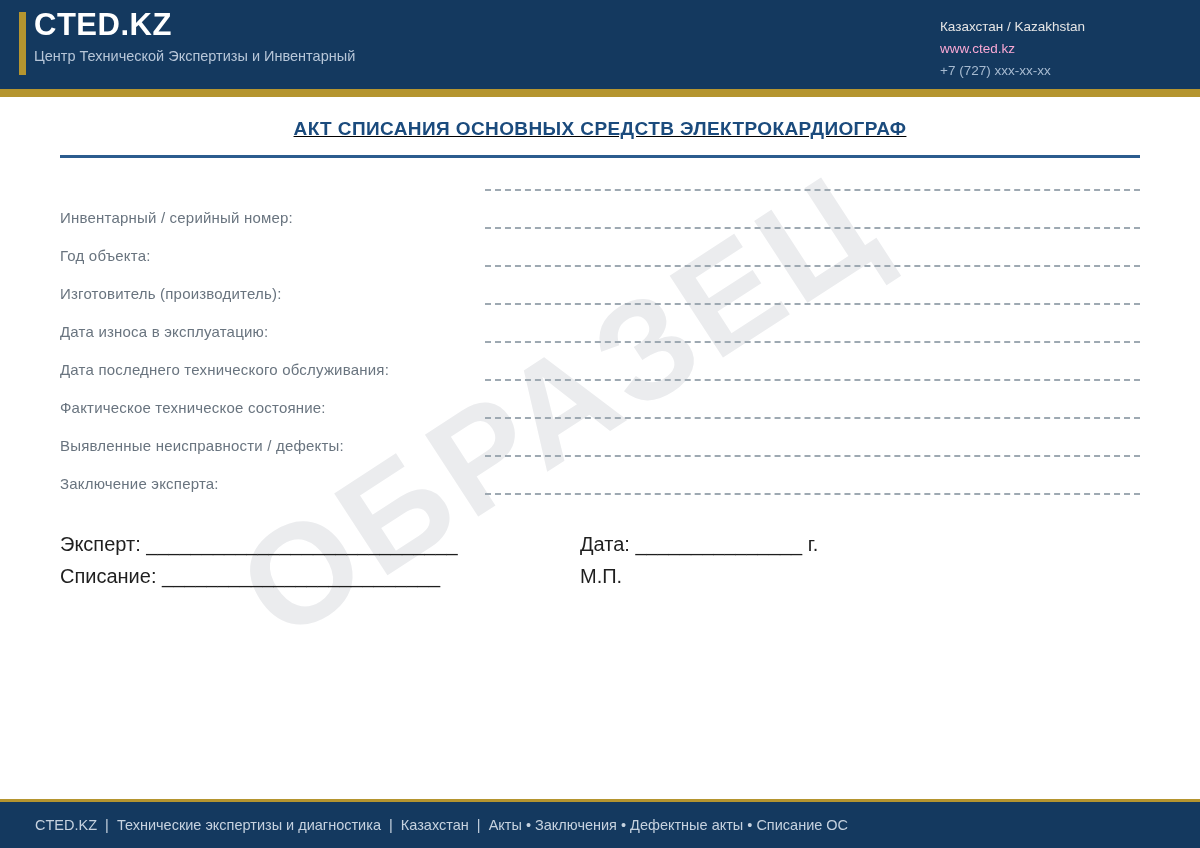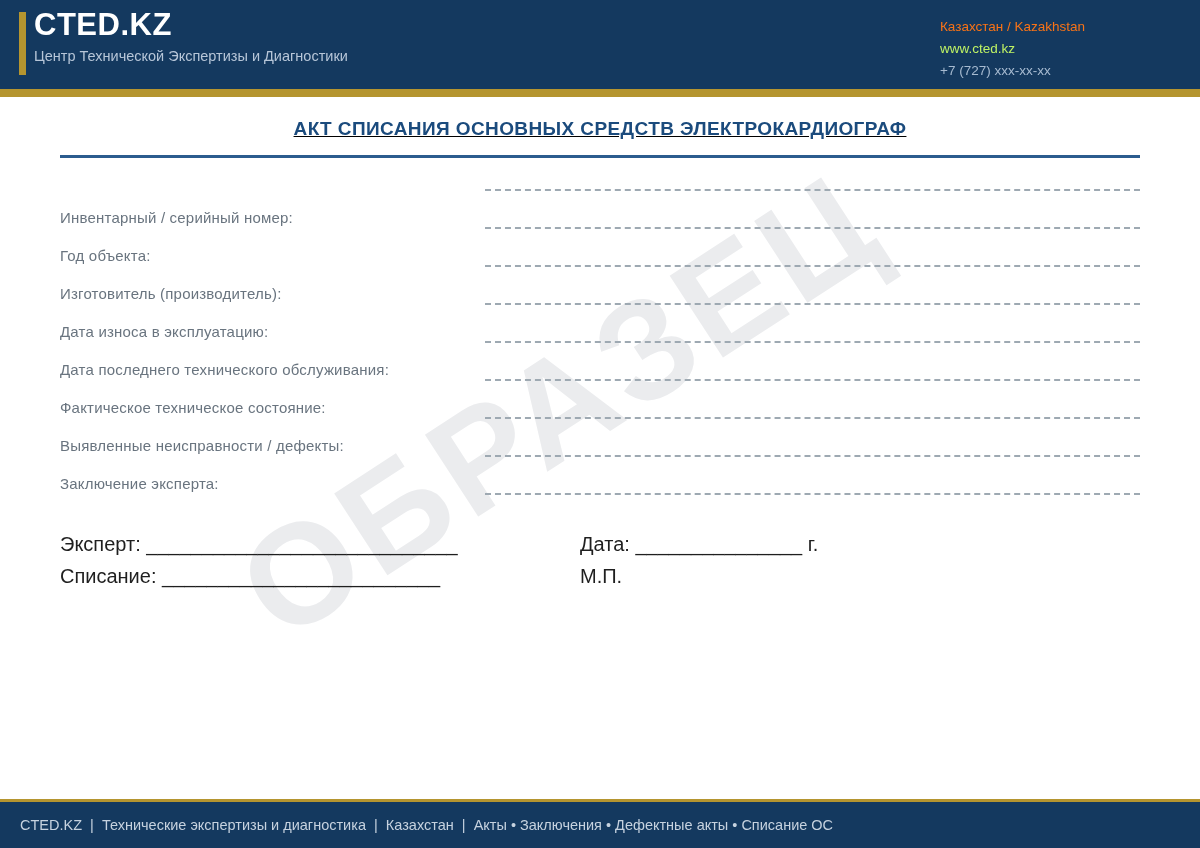--- a/index.html
+++ b/index.html
@@ -46,7 +46,7 @@
     font-size: 13.5px;
     line-height: 22px;
   }
-  .contact-country { color: #f97316; }
+  .contact-country { color: #e5e5e5; }
   .contact-site { color: #bef264; cursor: pointer; }
   .contact-phone { color: #a7bbd1; }
 

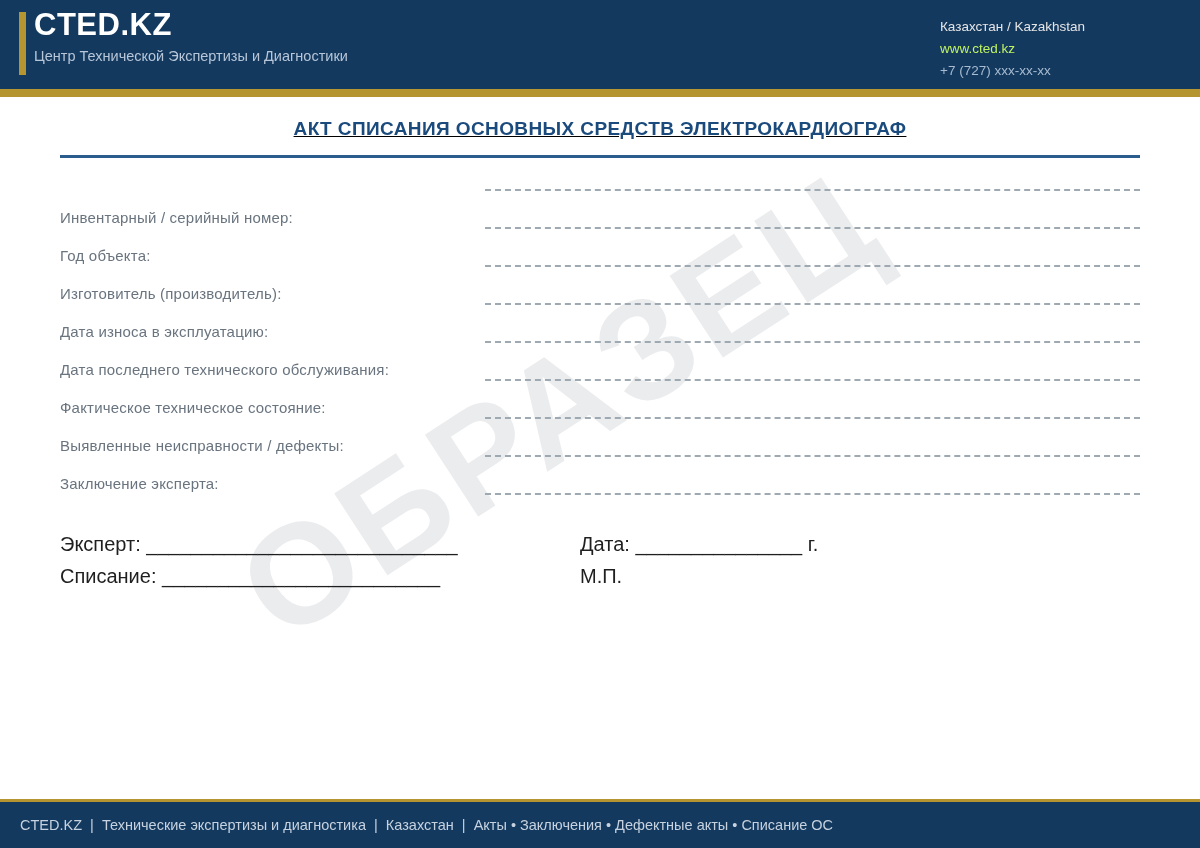--- a/index.html
+++ b/index.html
@@ -141,7 +141,7 @@
   <div class="header">
     <div class="brand-bar"></div>
     <div class="logo">CTED.KZ</div>
-    <div class="subtitle">Центр Технической Экспертизы и Диагностики</div>
+    <div class="subtitle">Центр Технической Экспертизы и Инвентарный</div>
     <div class="header-contact">
       <div class="contact-country">Казахстан / Kazakhstan</div>
       <div class="contact-site">www.cted.kz</div>

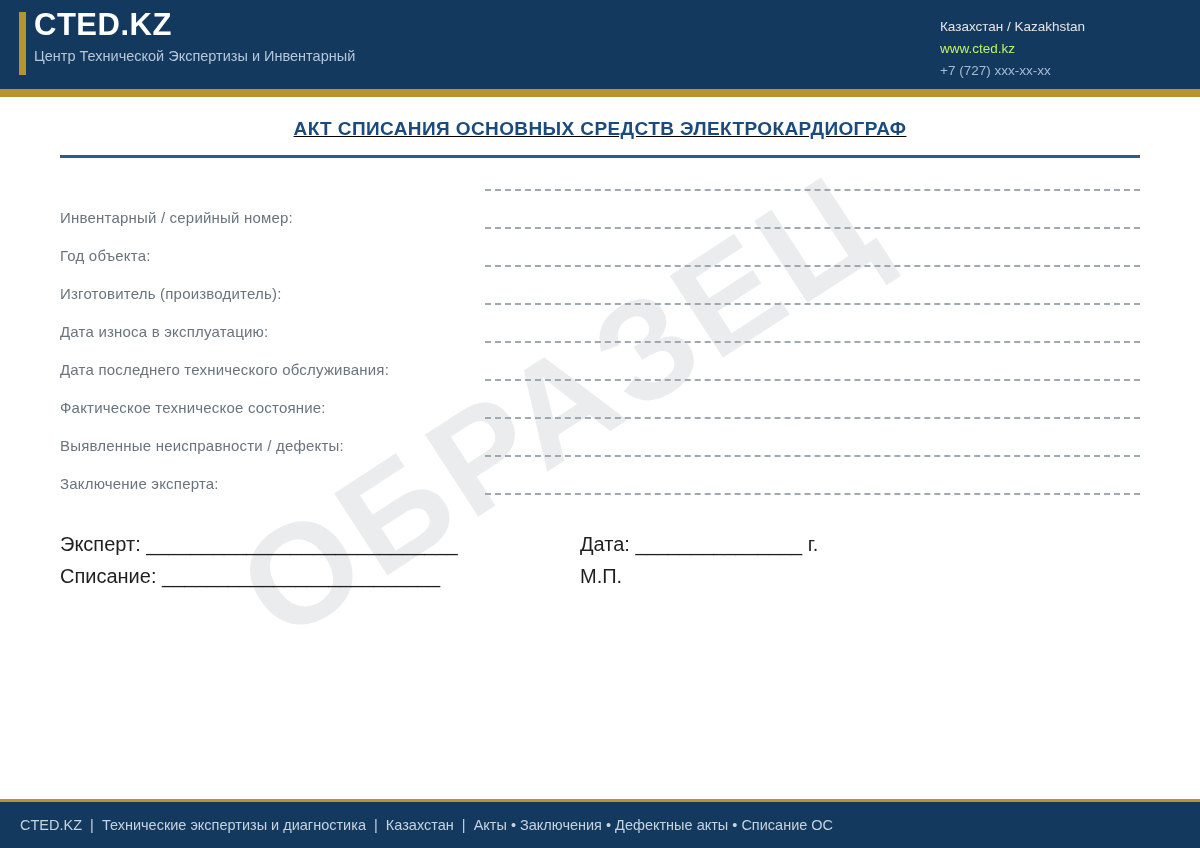--- a/index.html
+++ b/index.html
@@ -47,7 +47,7 @@
     line-height: 22px;
   }
   .contact-country { color: #e5e5e5; }
-  .contact-site { color: #bef264; cursor: pointer; }
+  .contact-site { color: #f9a8d4; cursor: pointer; }
   .contact-phone { color: #a7bbd1; }
 
   .gold-strip { height: 8px; background: #b5952f; }

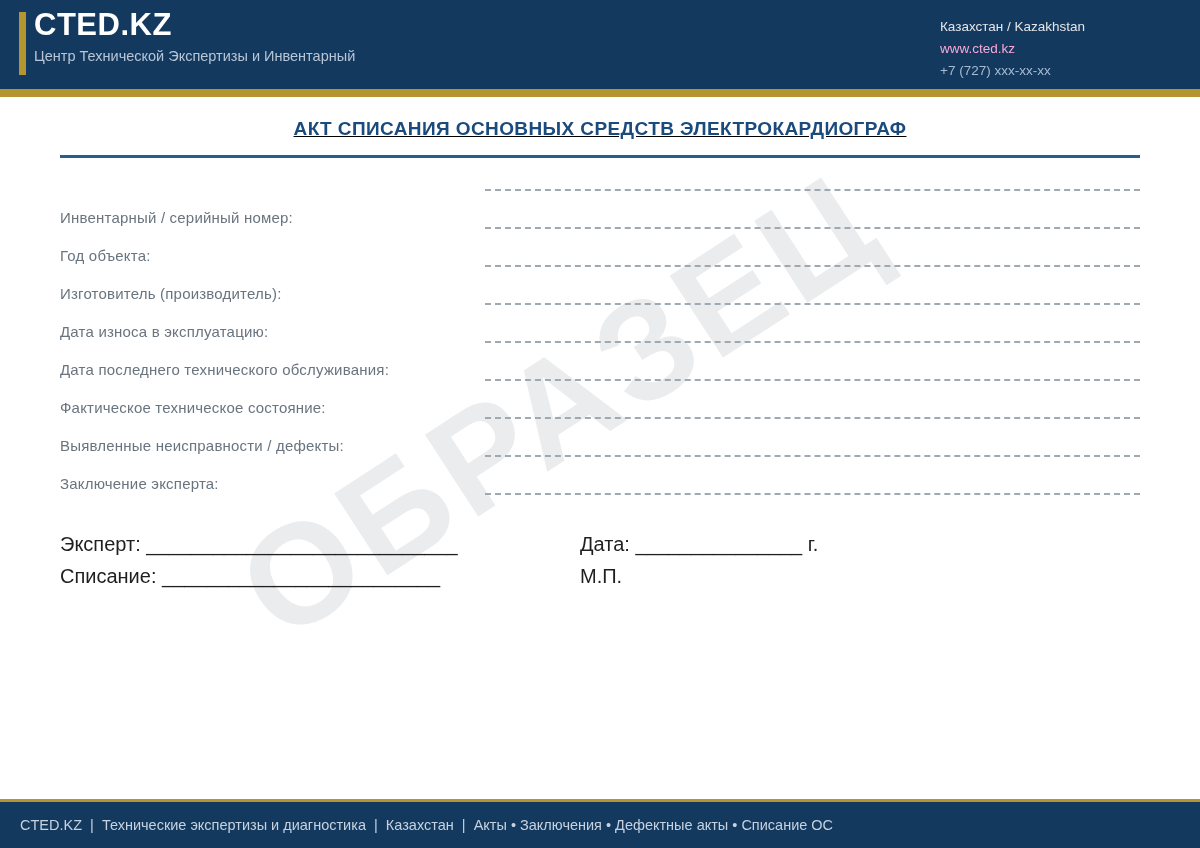--- a/index.html
+++ b/index.html
@@ -125,7 +125,7 @@
     background: #14395f;
     display: flex;
     align-items: center;
-    padding-left: 20px;
+    padding-left: 35px;
   }
   .footer-text {
     color: #c6d2df;

